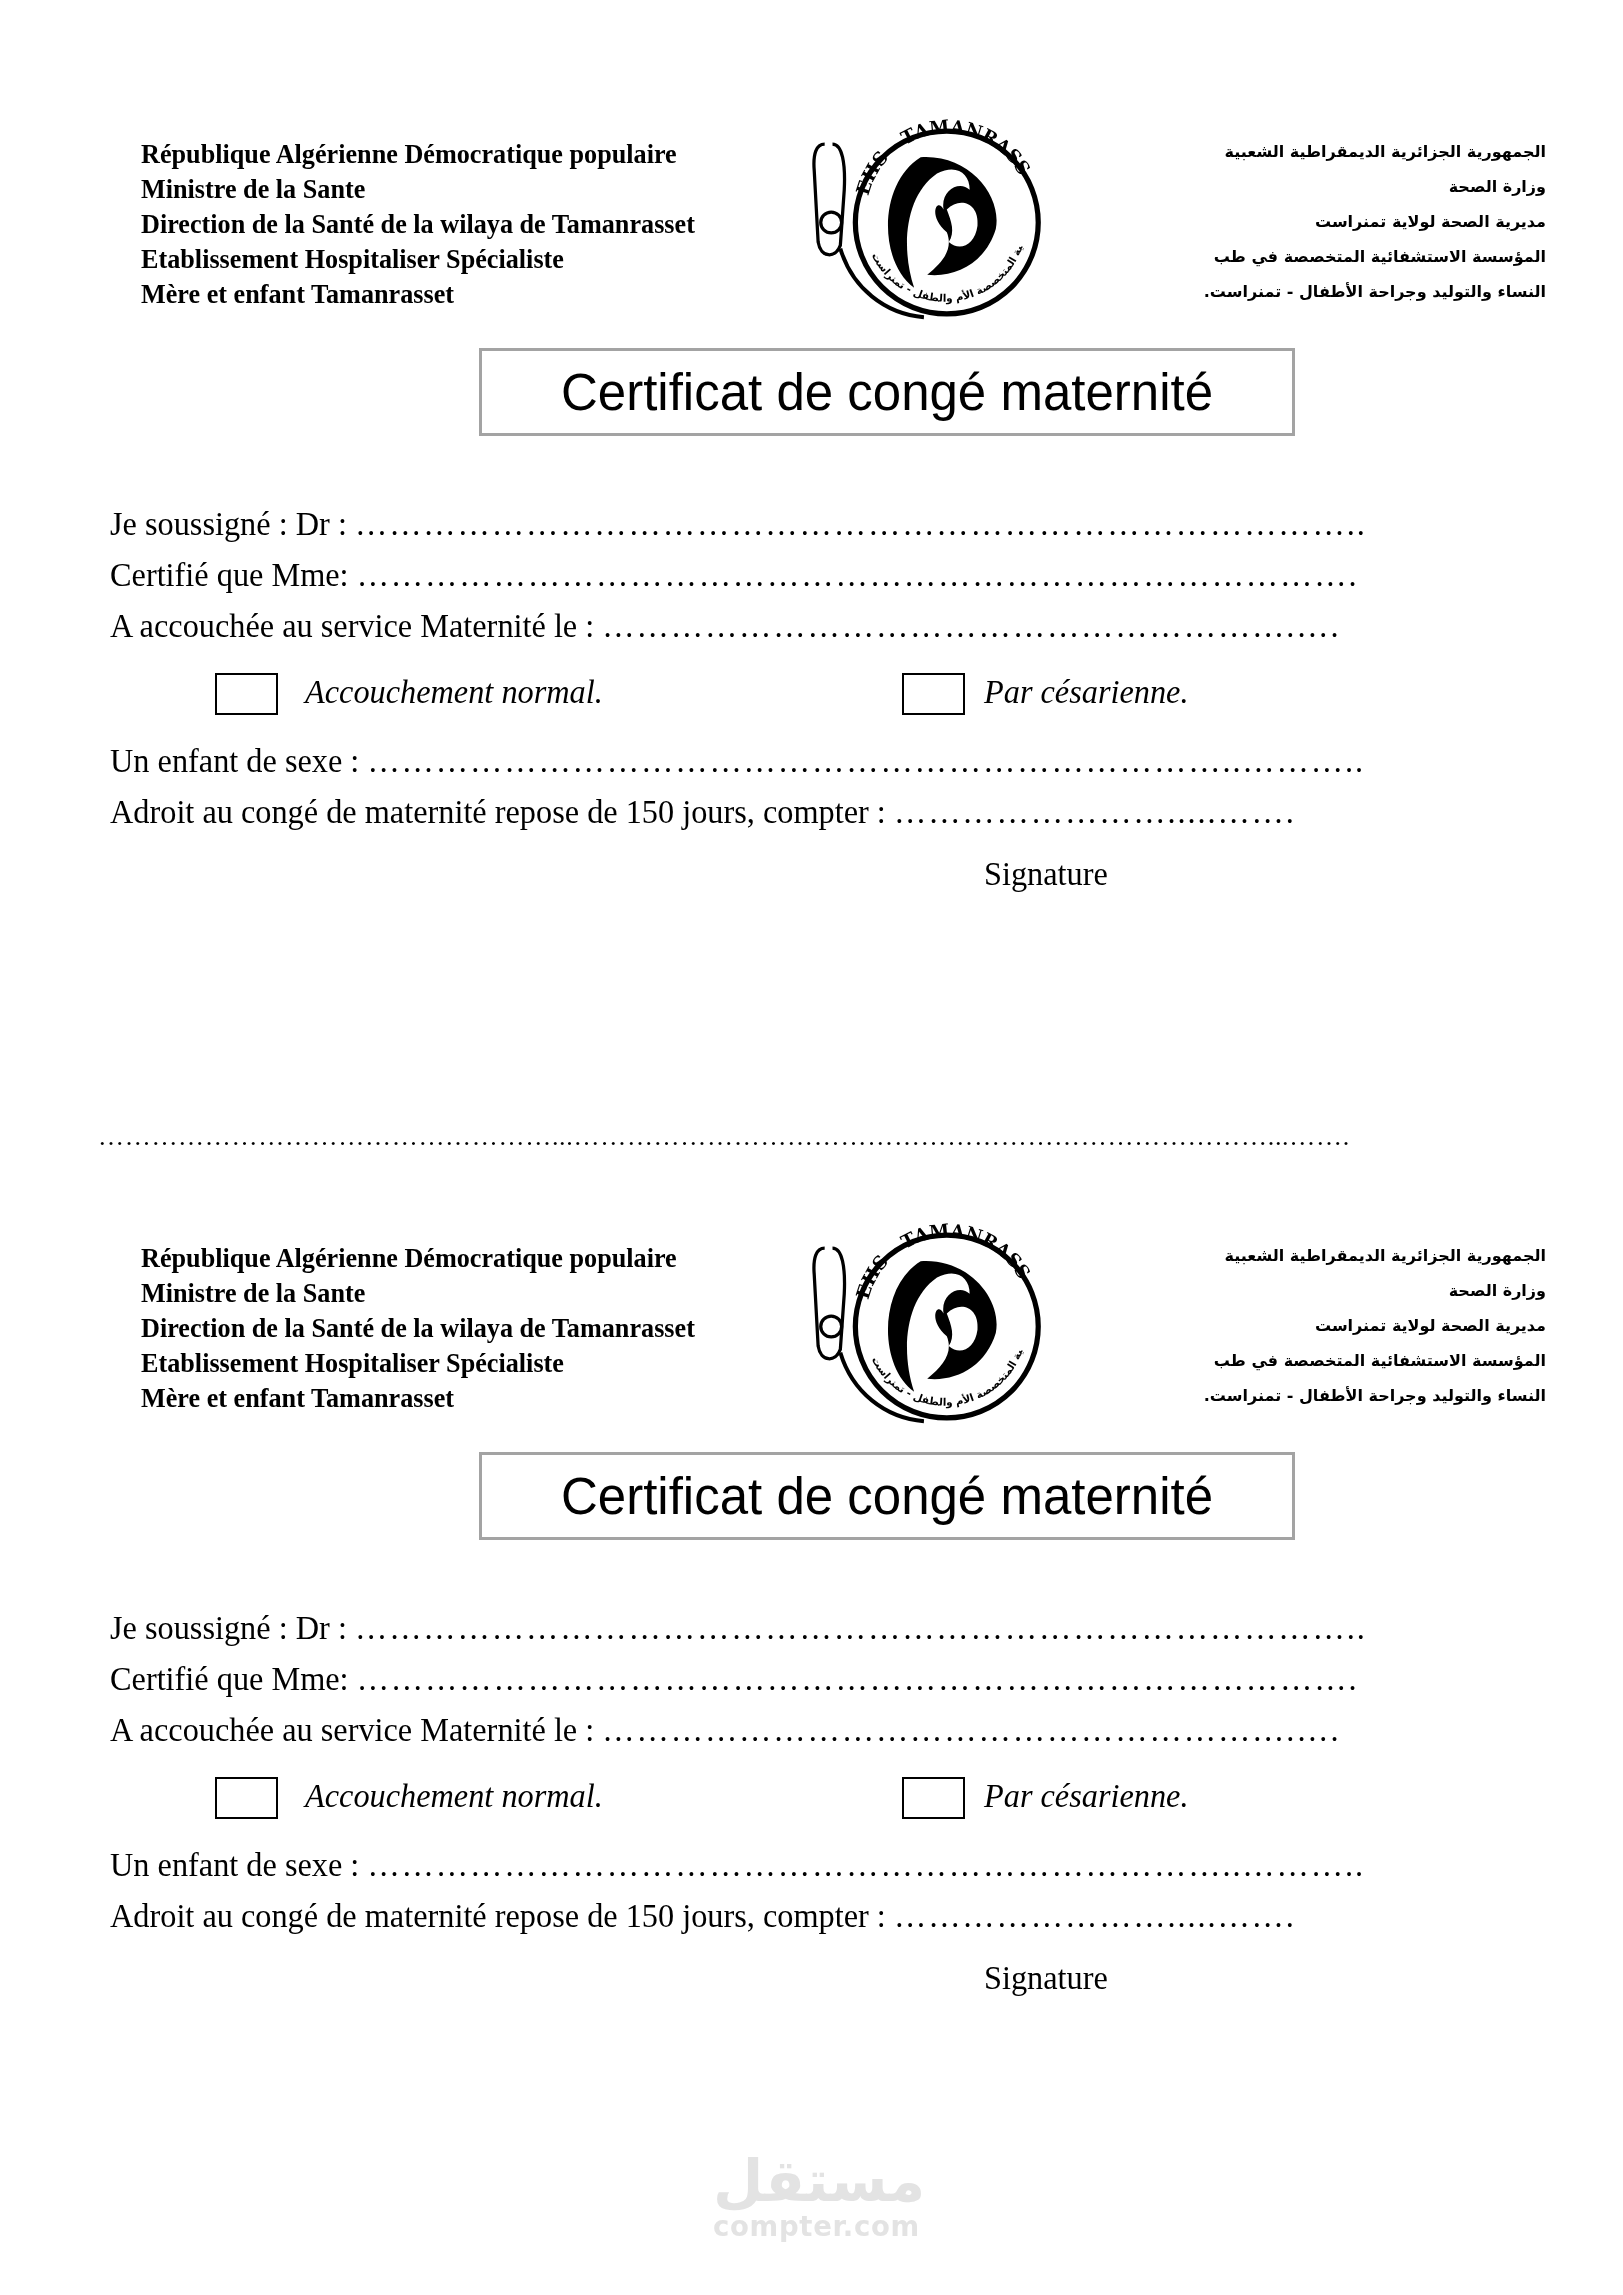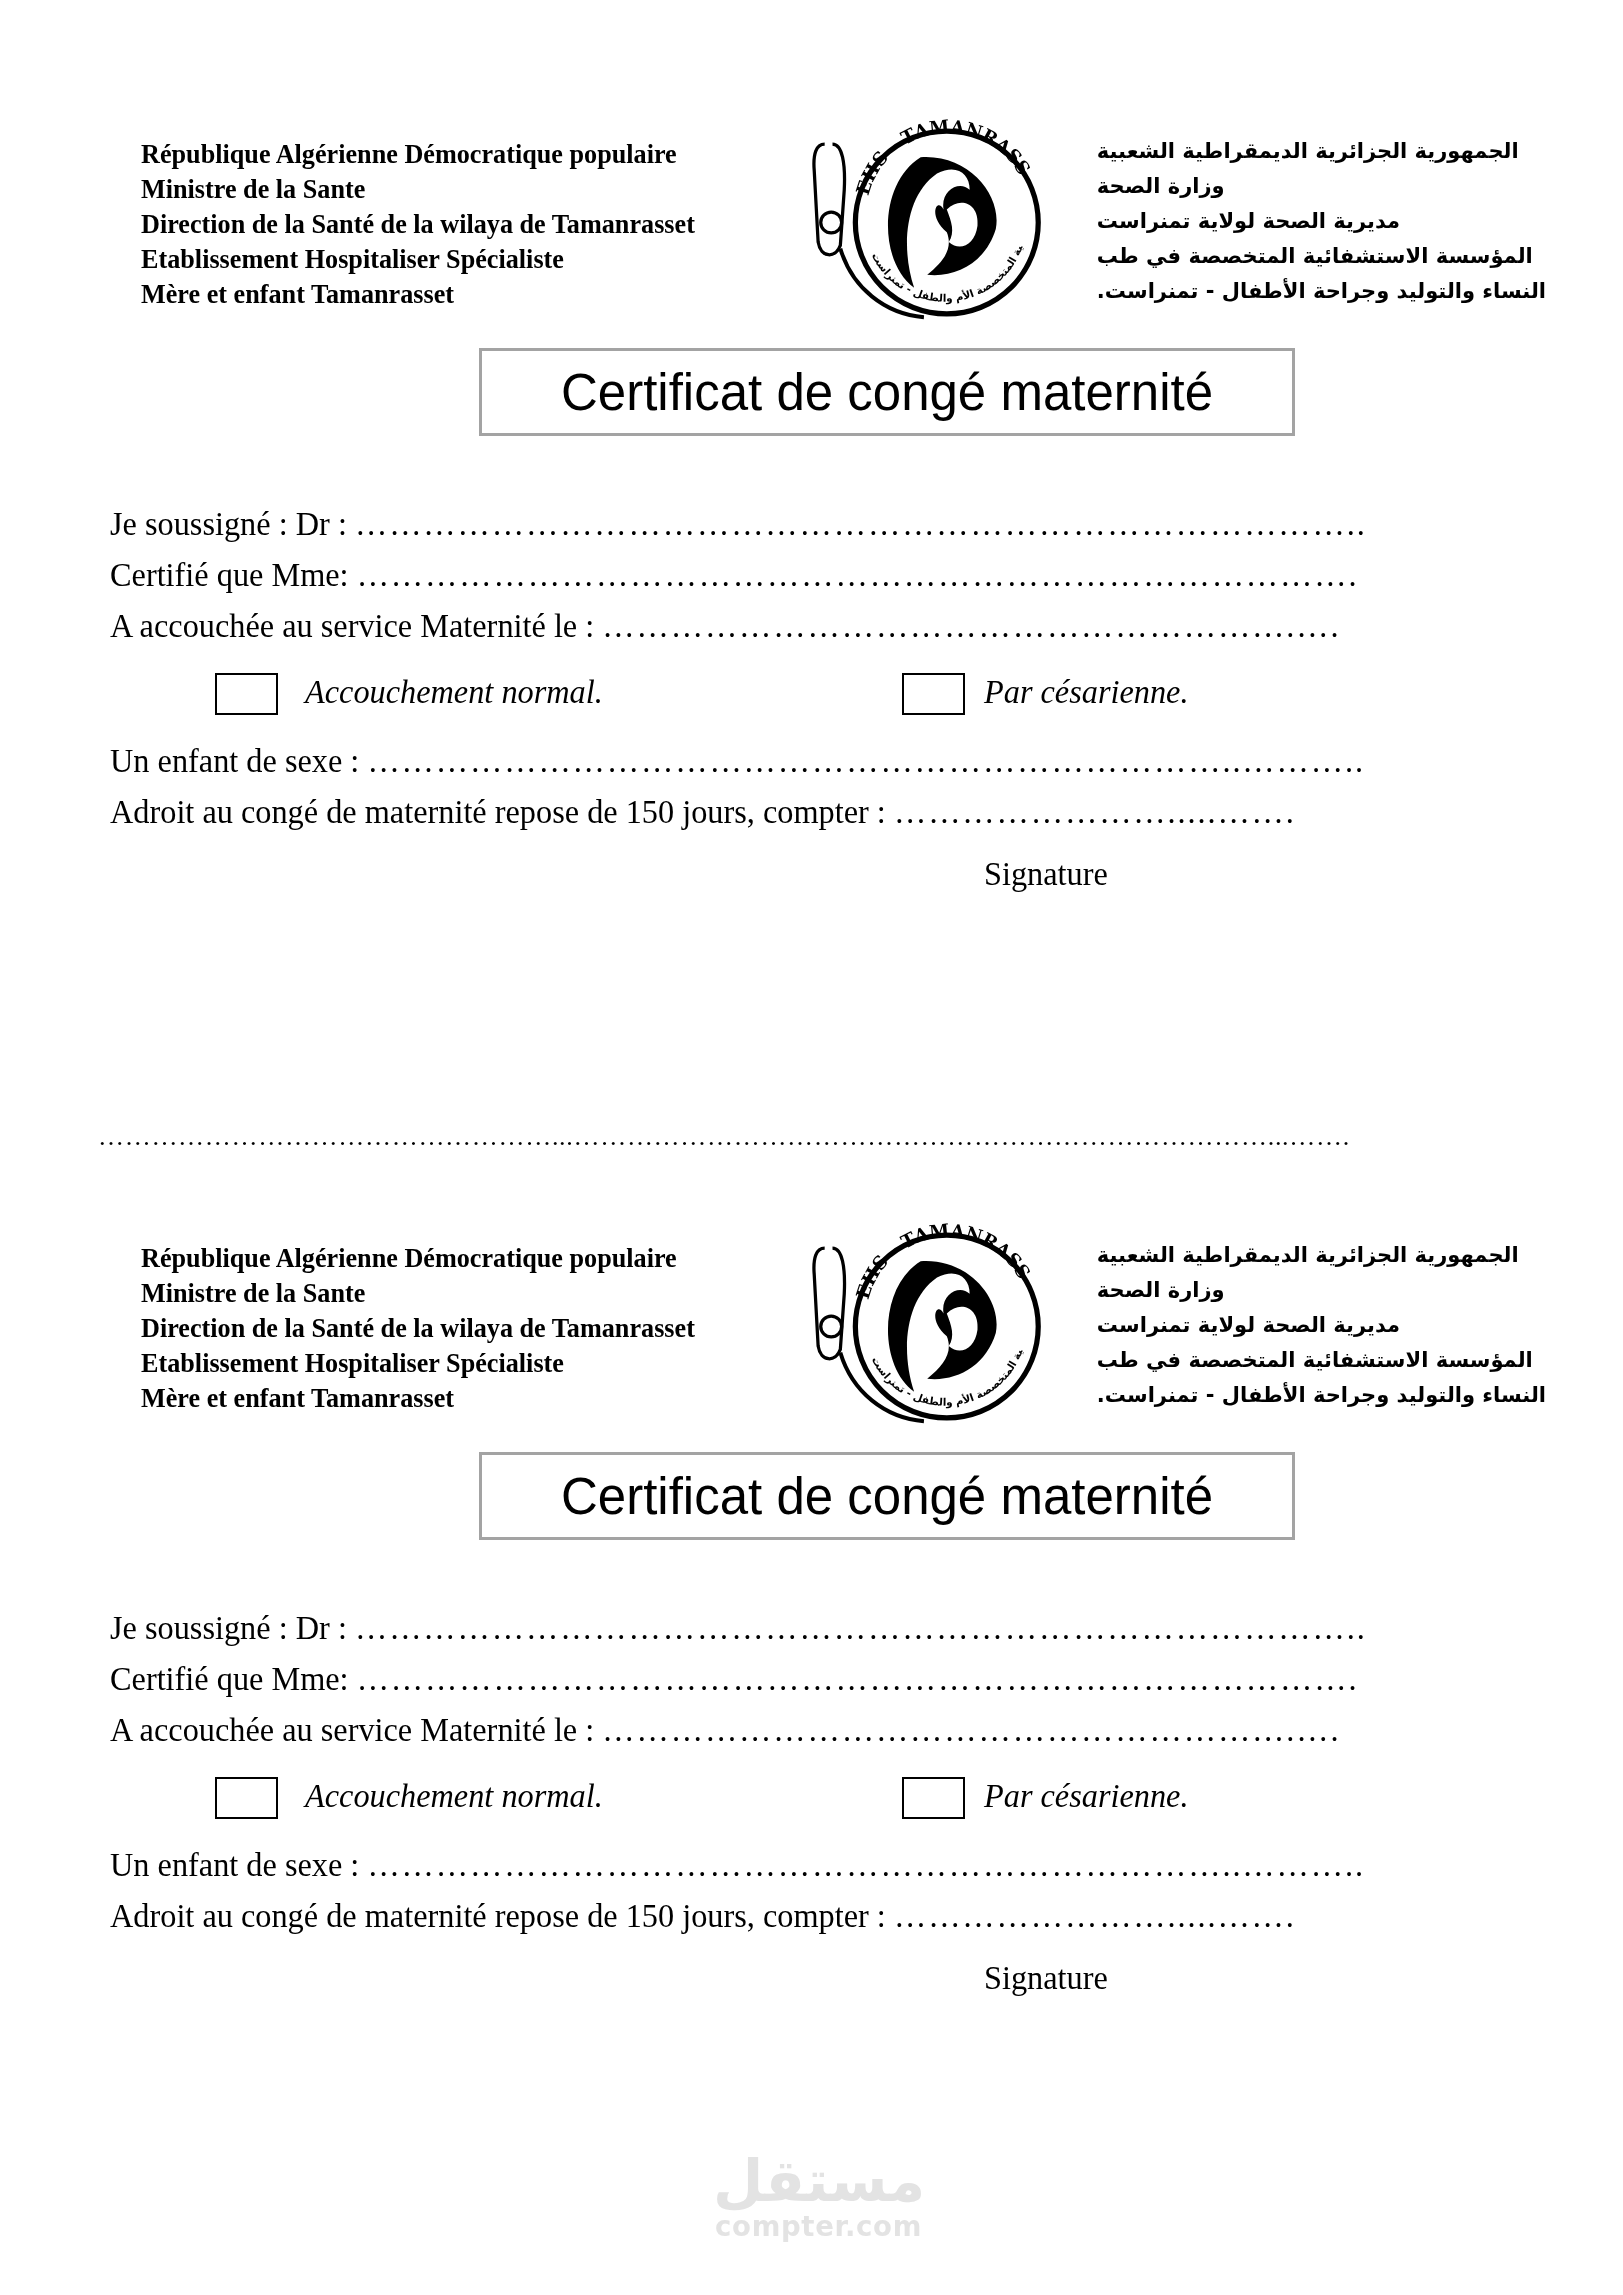--- a/index.html
+++ b/index.html
@@ -18,9 +18,9 @@
   }
   .hdr-fr div { white-space: nowrap; }
   .hdr-ar {
-    position: absolute; right: 88px; top: 134px; direction: rtl; text-align: left;
+    position: absolute; right: 88px; top: 134px; direction: rtl; text-align: right;
     font-family: "DejaVu Sans", sans-serif; font-weight: bold;
-    font-size: 21px; line-height: 35px;
+    font-size: 16px; line-height: 35px;
   }
   .hdr-ar div { white-space: nowrap; }
 

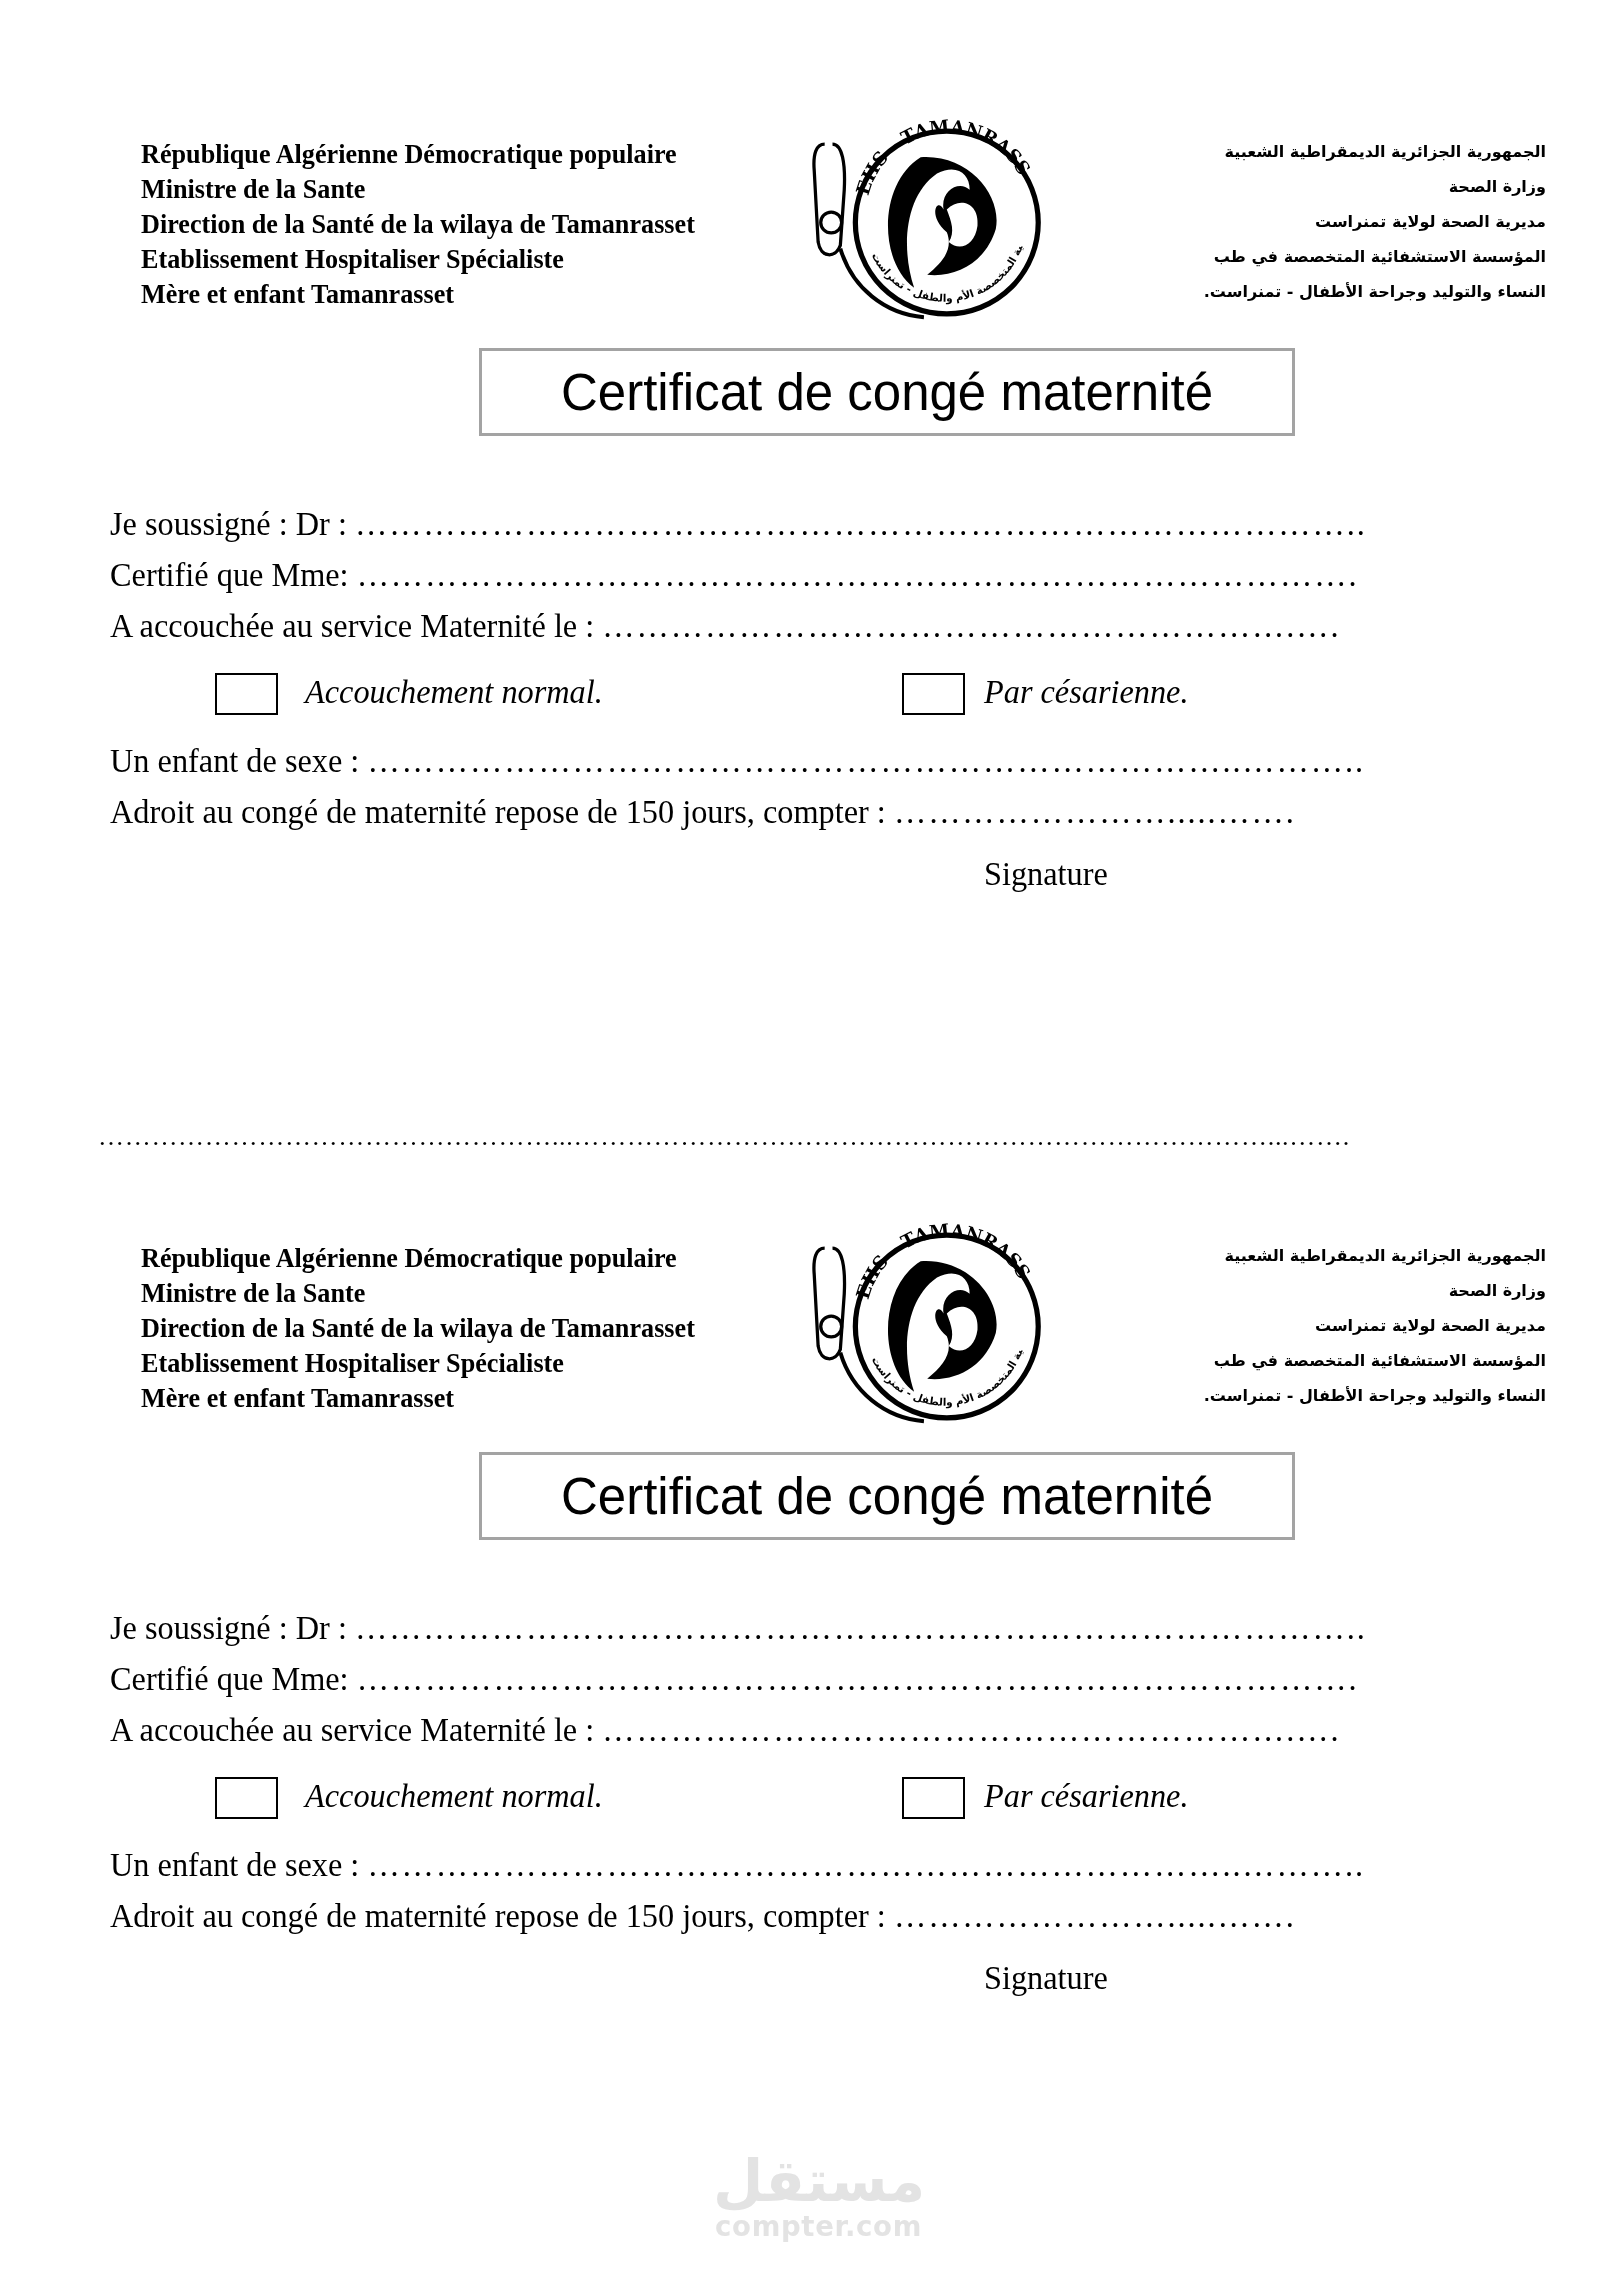--- a/index.html
+++ b/index.html
@@ -54,7 +54,7 @@
     font-size: 26px; letter-spacing: 0.7px; line-height: 26px;
   }
 
-  .watermark { position: absolute; left: 713px; top: 2152px; width: 209px; text-align: right; color: #e3e3e3; }
+  .watermark { position: absolute; left: 713px; top: 2152px; width: 209px; text-align: left; color: #e3e3e3; }
   .wm-ar { font-family: "DejaVu Sans", sans-serif; font-weight: bold; font-size: 58px; line-height: 59px; }
   .wm-en { font-family: "DejaVu Sans", sans-serif; font-weight: bold; font-size: 27.5px; line-height: 30px; letter-spacing: 0.7px; }
 </style>

